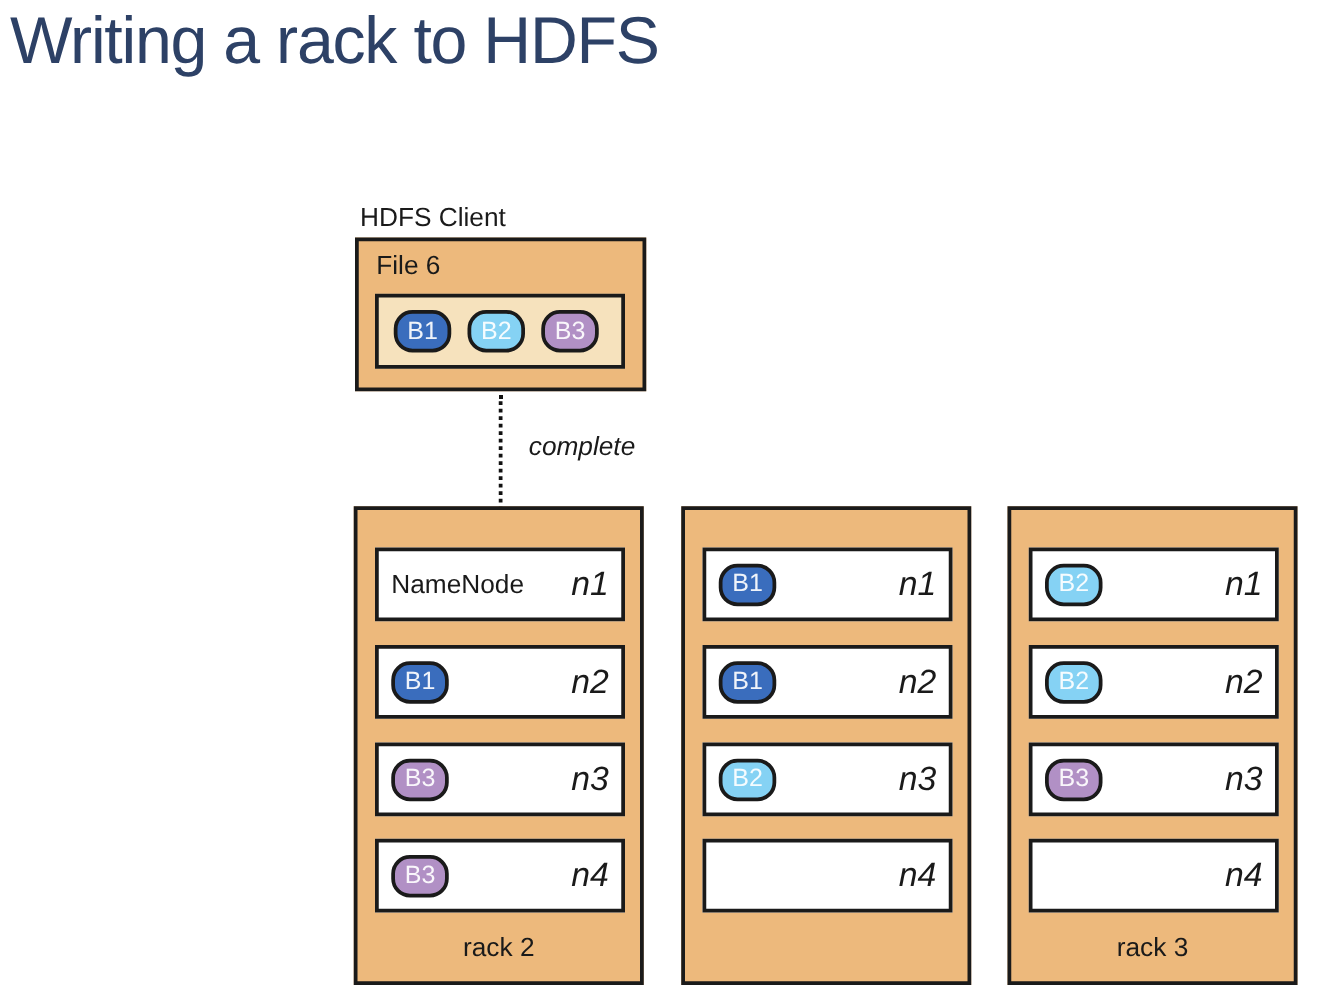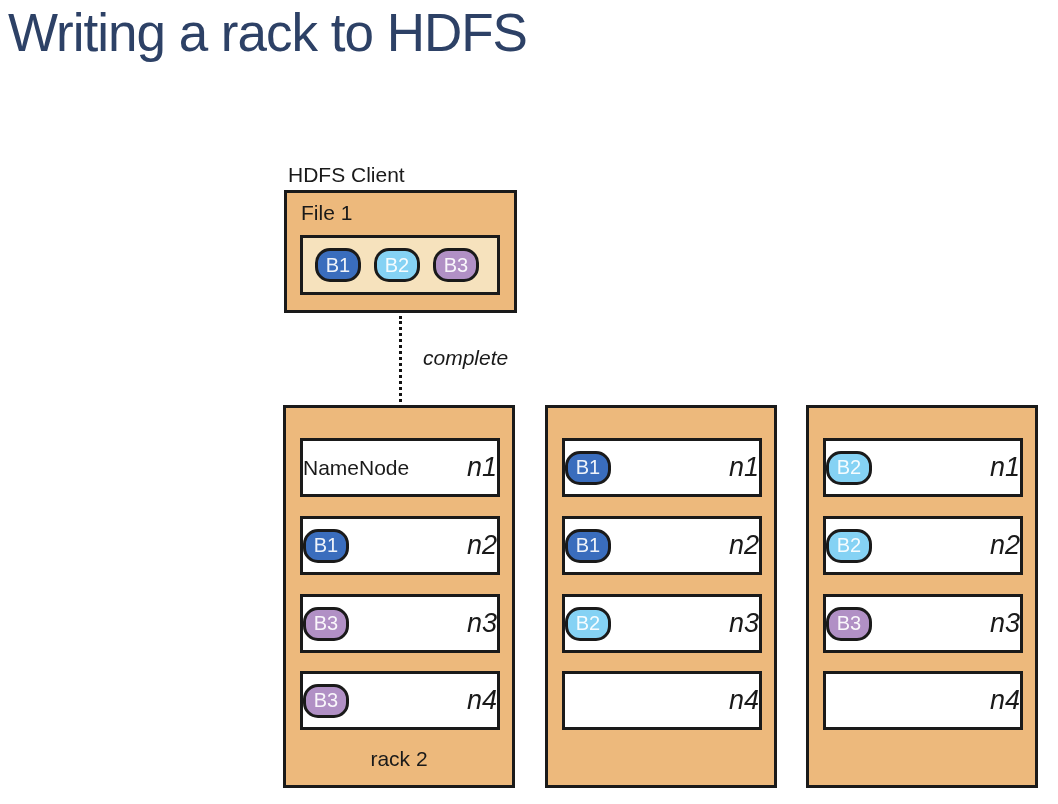--- a/index.html
+++ b/index.html
@@ -161,7 +161,7 @@
   <div class="client-caption">HDFS Client</div>
 
   <div class="client-box">
-    <div class="file-label">File 1</div>
+    <div class="file-label">File 6</div>
     <div class="file-box">
       <span class="chip" style="background: rgb(58, 109, 189);">B1</span>
       <span class="chip" style="background: rgb(133, 210, 244);">B2</span>

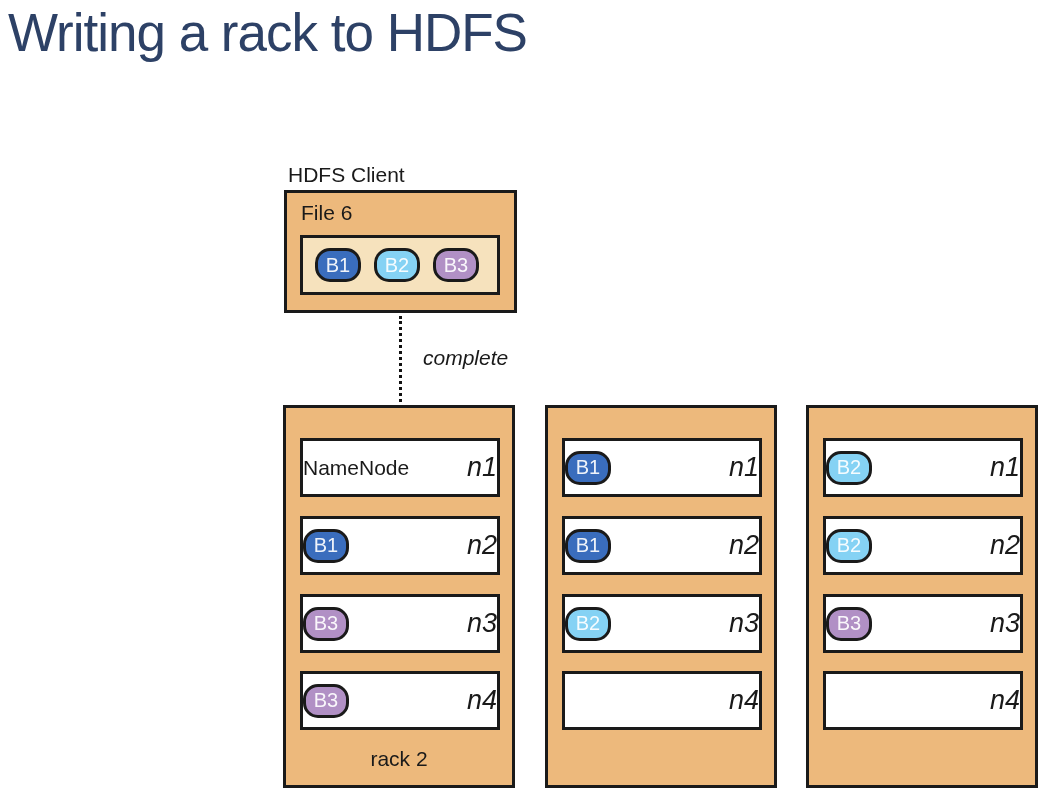--- a/index.html
+++ b/index.html
@@ -123,7 +123,7 @@
     box-sizing: border-box;
     display: flex;
     align-items: center;
-    padding: 0 0;
+    padding: 0 10px;
   }
   .node-1 { top: 30px; }
   .node-2 { top: 108px; }

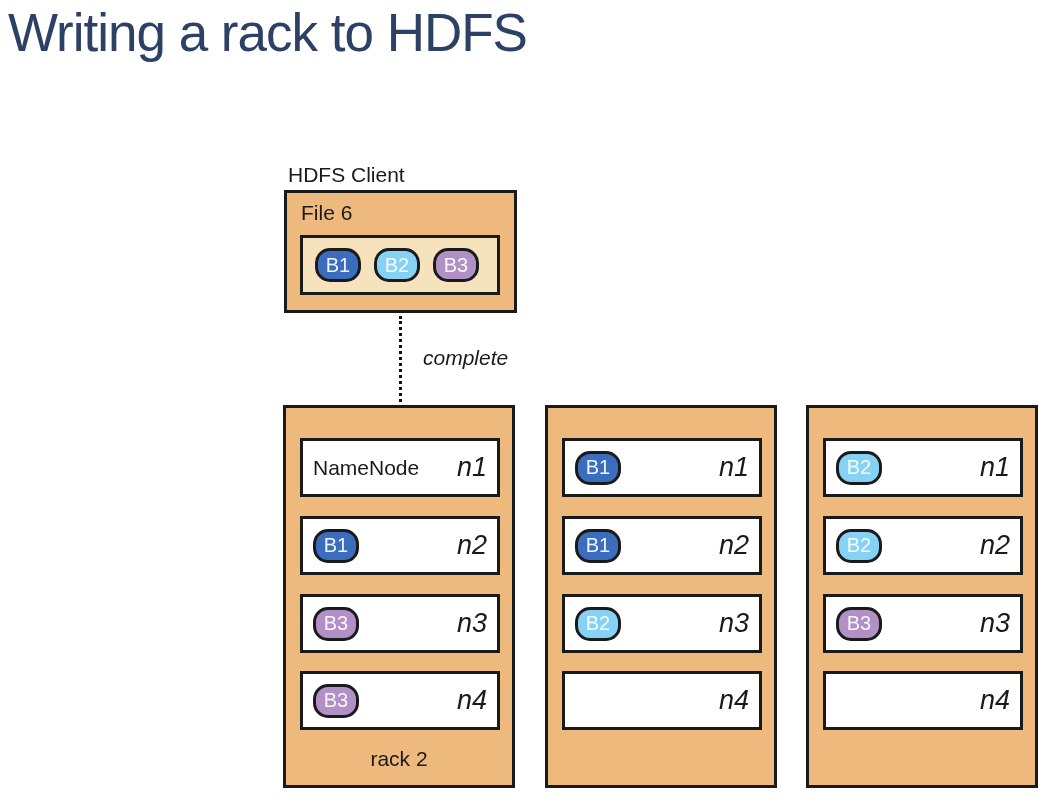--- a/index.html
+++ b/index.html
@@ -241,6 +241,7 @@
       <span class="node-label"></span>
       <span class="node-name">n4</span>
     </div>
+    <div class="rack-label">rack 3</div>
   </div>
 
 </div>

